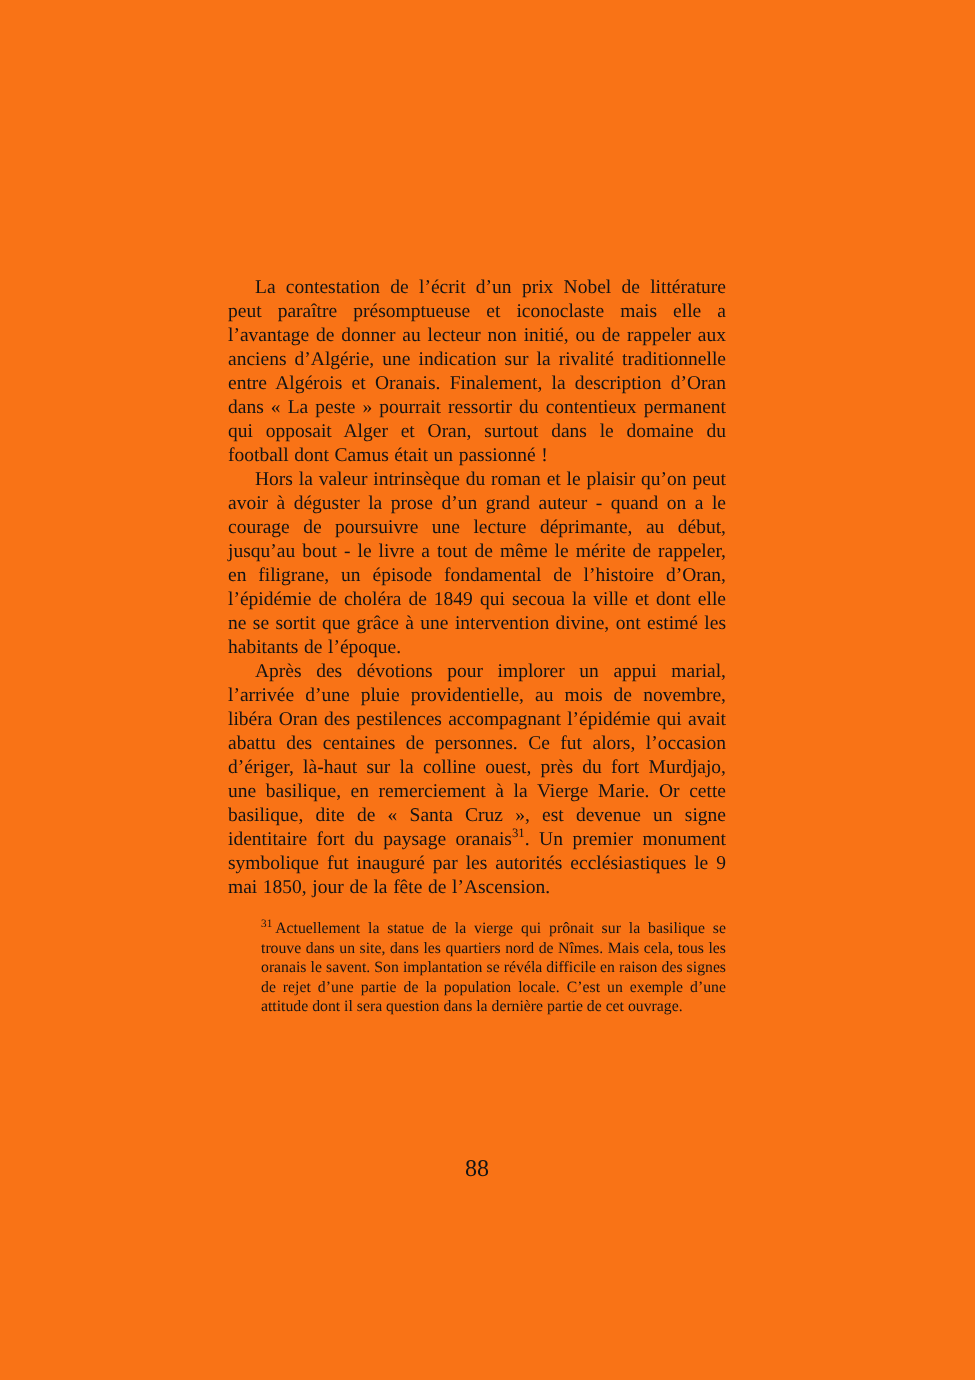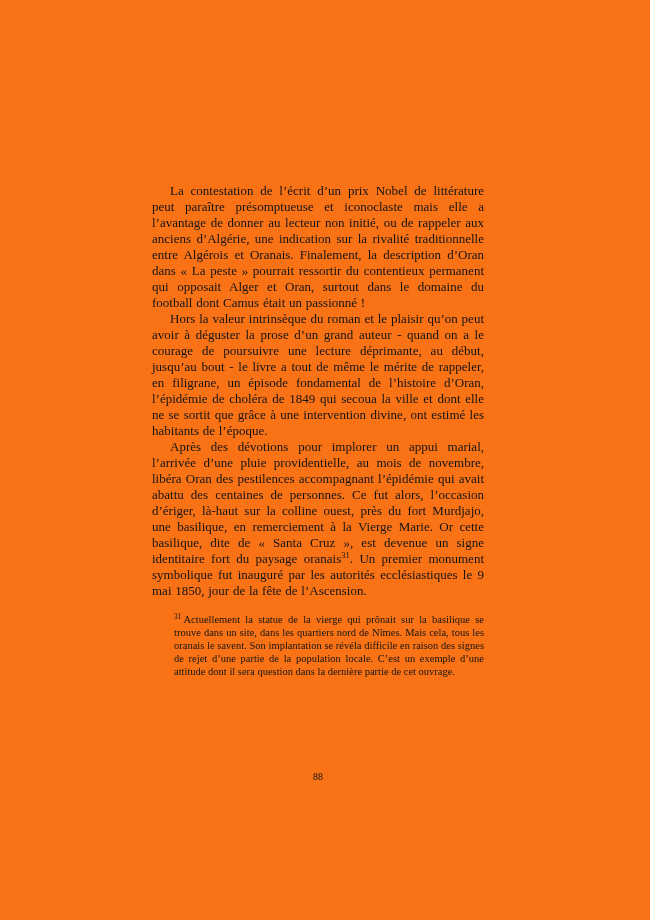--- a/index.html
+++ b/index.html
@@ -54,7 +54,7 @@
     top: 771px;
     width: 332px;
     text-align: center;
-    font-size: 10px;
+    font-size: 16px;
   }
 </style>
 </head>

